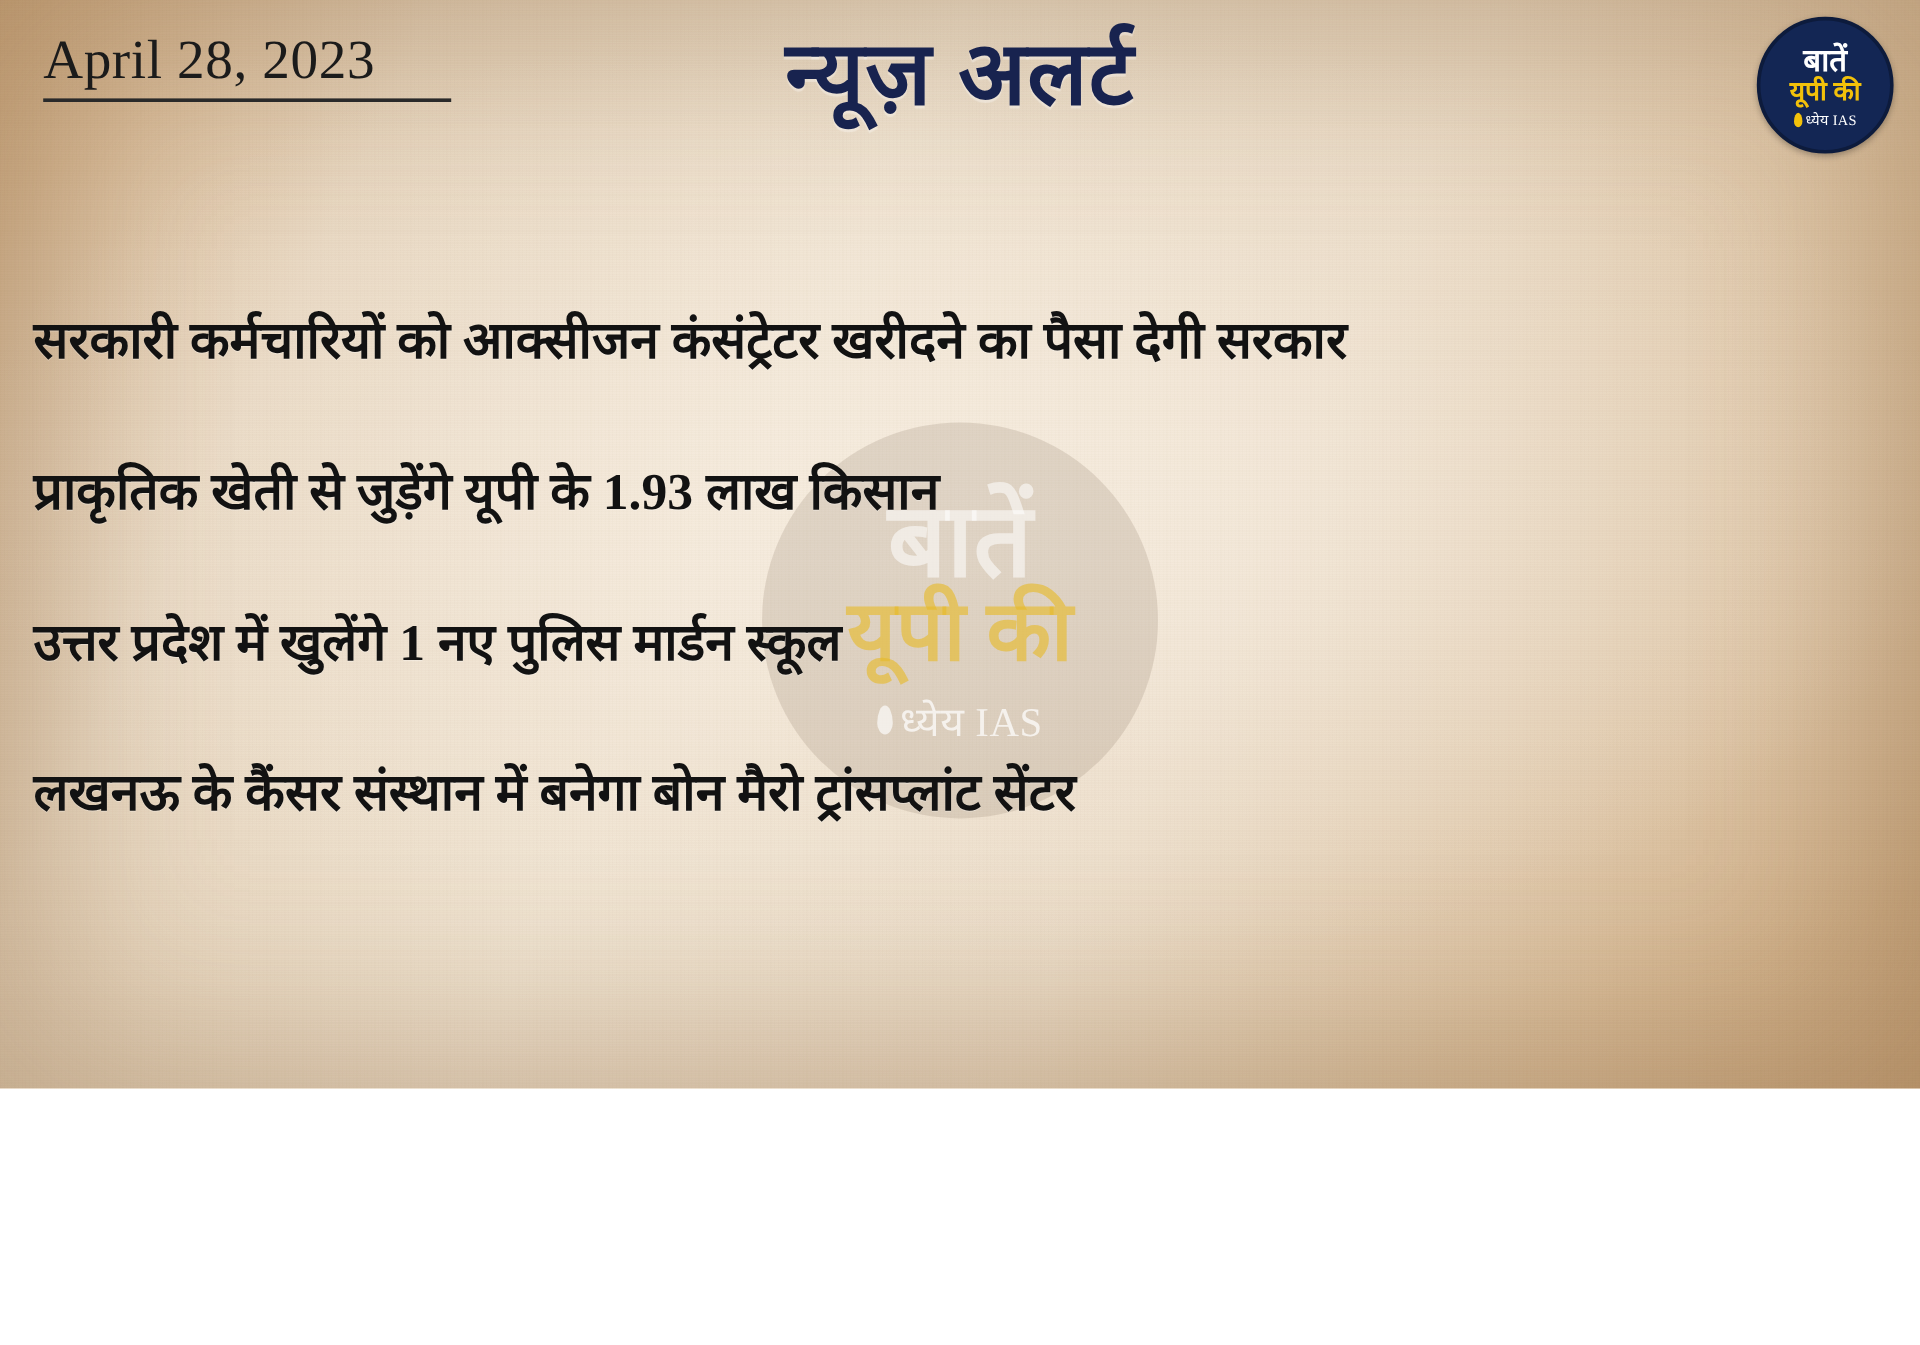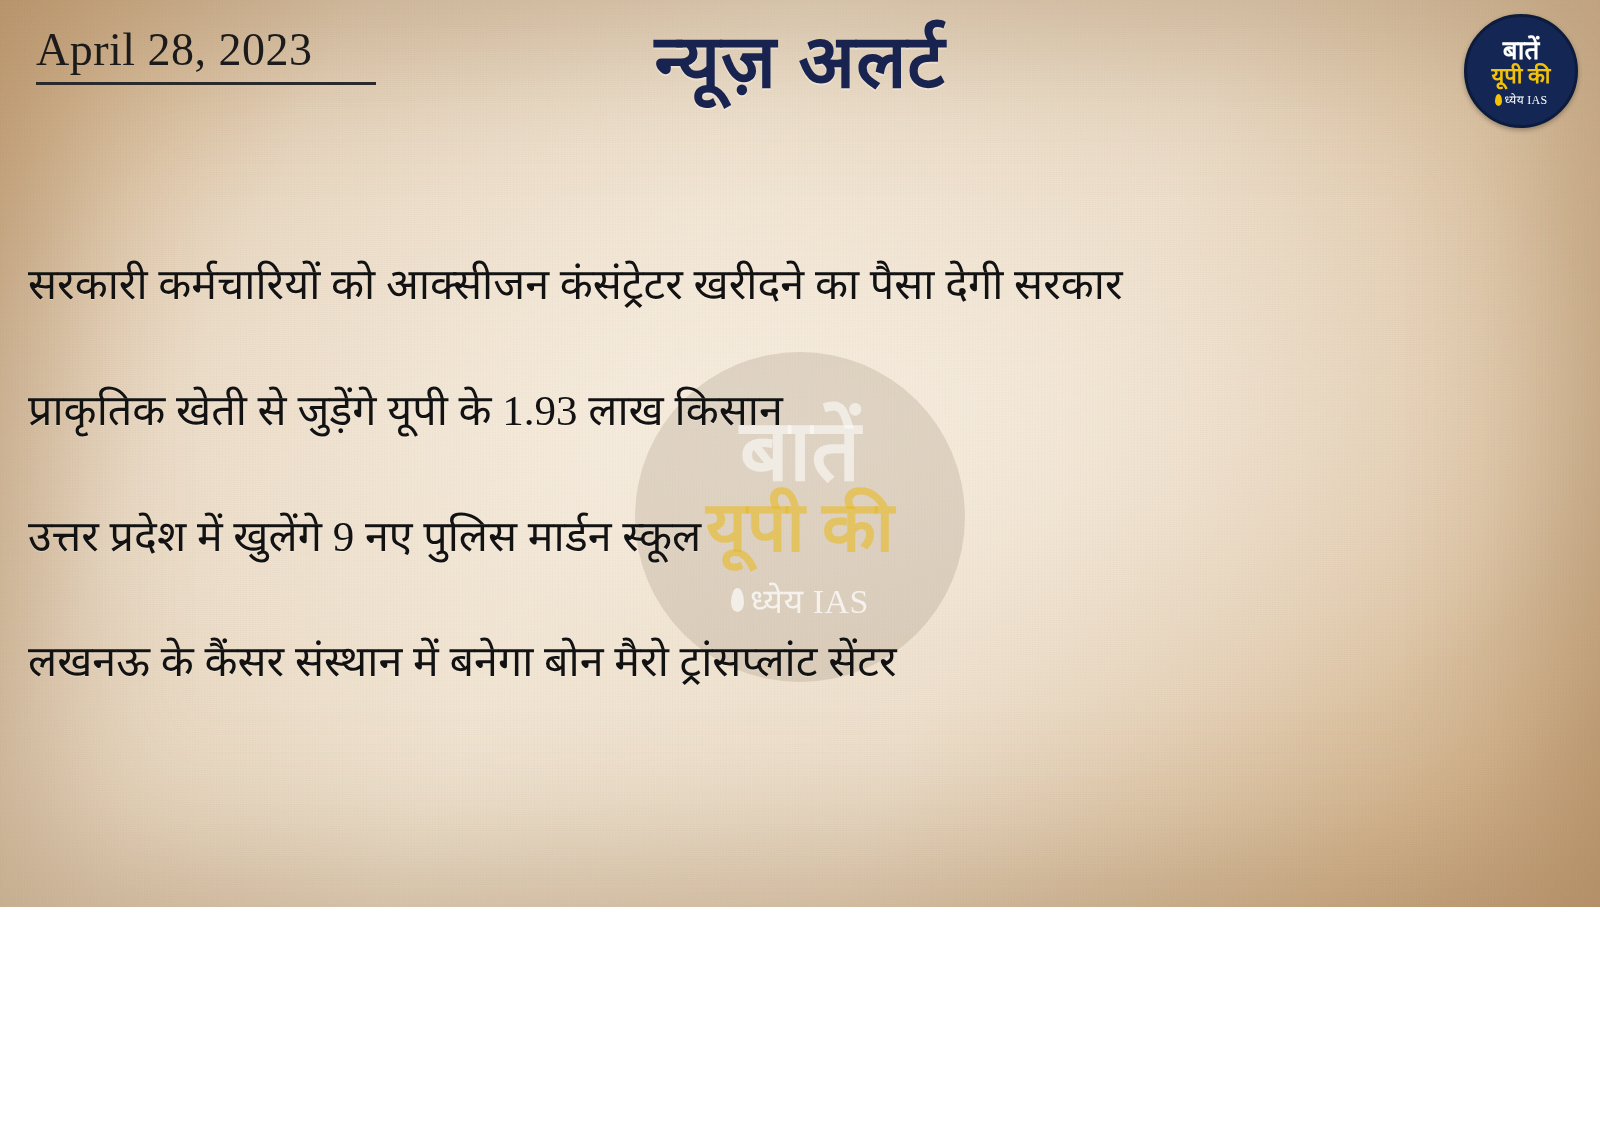--- a/index.html
+++ b/index.html
@@ -203,6 +203,7 @@
     color: #121212;
     margin-bottom: 72px;
     text-shadow: 0 1px 0 rgba(255,255,255,0.30);
+    font-weight: bold;
   }
   .headline:last-child {
     margin-bottom: 15px;

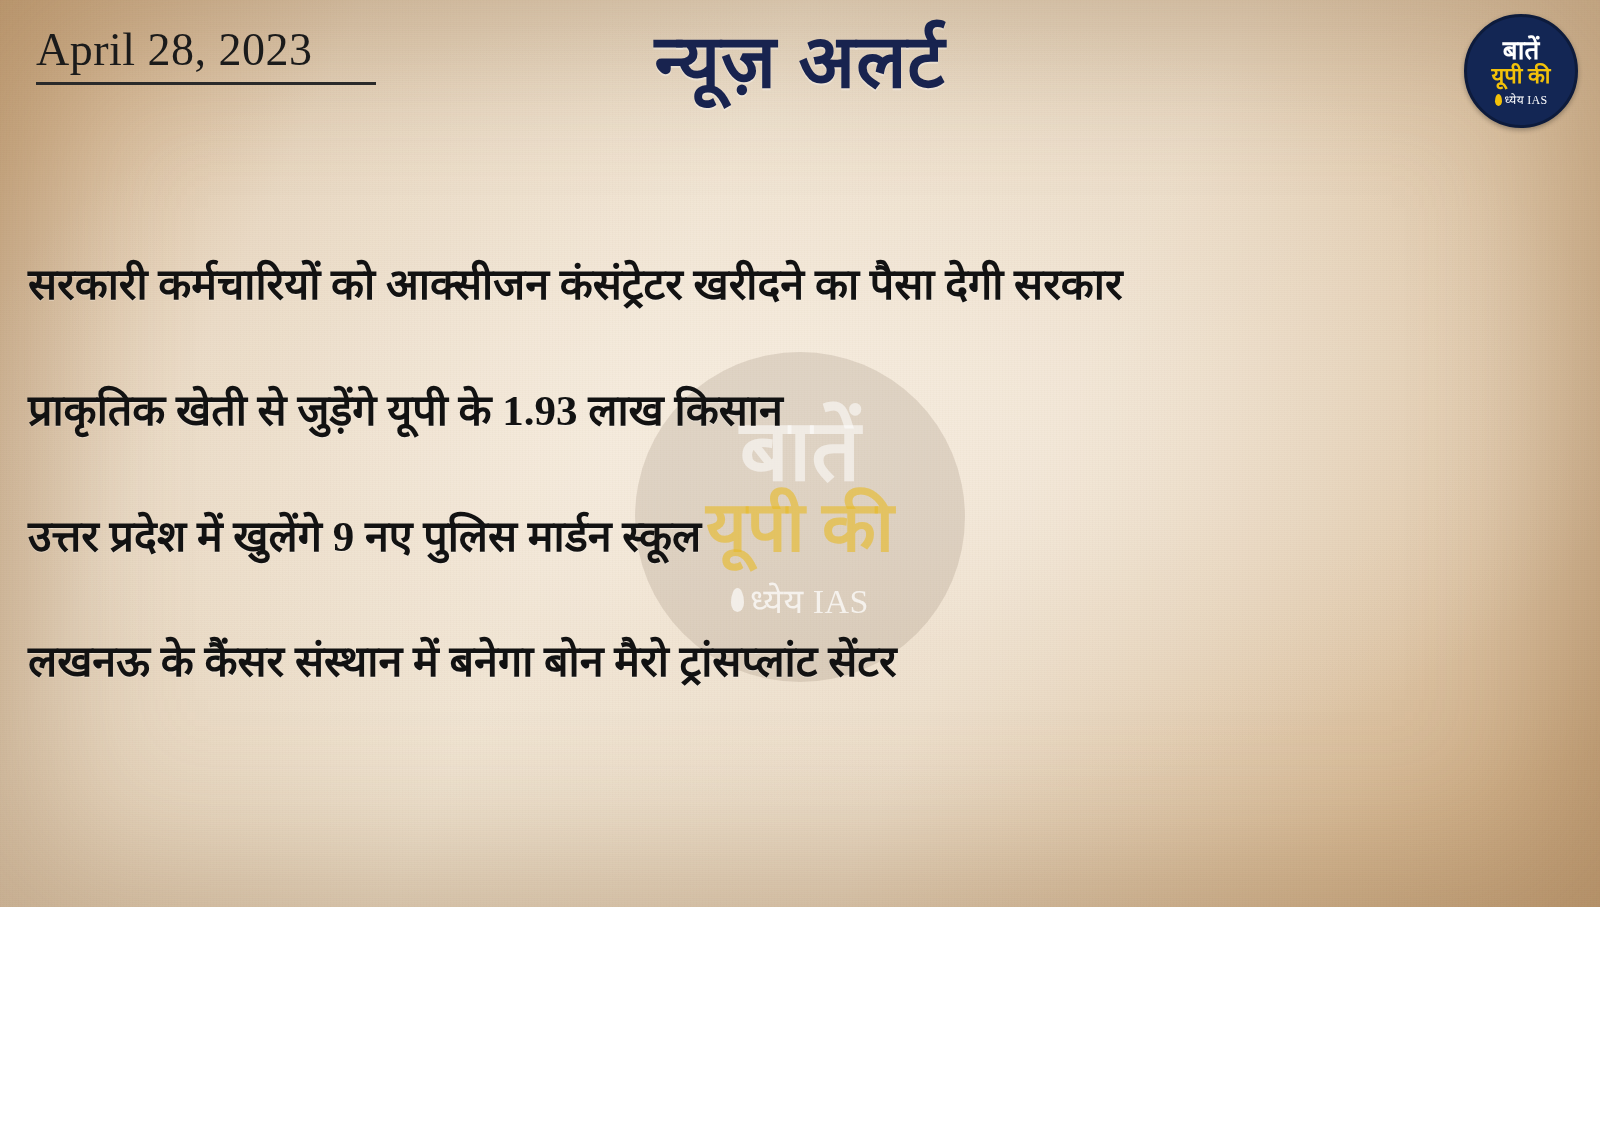--- a/index.html
+++ b/index.html
@@ -248,7 +248,7 @@
   <ul id="headlines">
     <li class="headline">सरकारी कर्मचारियों को आक्सीजन कंसंट्रेटर खरीदने का पैसा देगी सरकार</li>
     <li class="headline">प्राकृतिक खेती से जुड़ेंगे यूपी के 1.93 लाख किसान</li>
-    <li class="headline">उत्तर प्रदेश में खुलेंगे 9 नए पुलिस मार्डन स्कूल</li>
+    <li class="headline">उत्तर प्रदेश में खुलेंगे 1 नए पुलिस मार्डन स्कूल</li>
     <li class="headline">लखनऊ के कैंसर संस्थान में बनेगा बोन मैरो ट्रांसप्लांट सेंटर</li>
   </ul>
 

